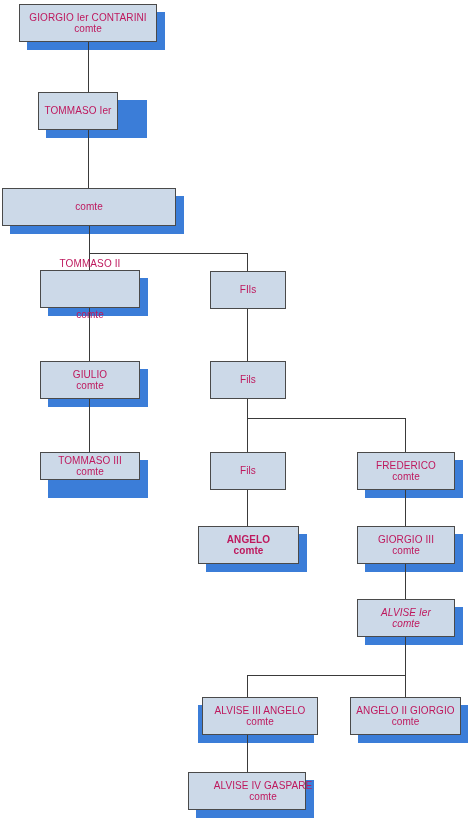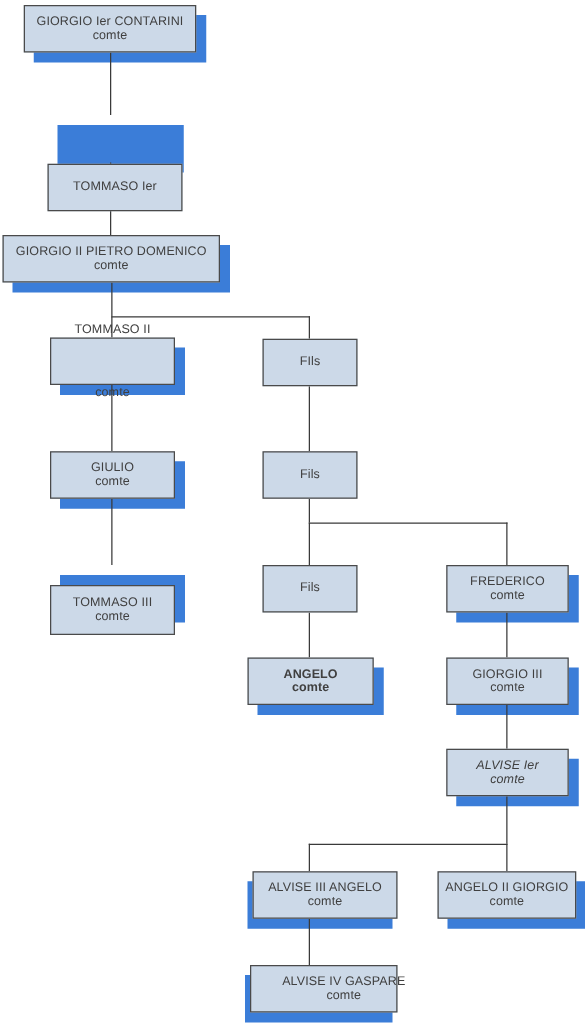--- a/index.html
+++ b/index.html
@@ -24,7 +24,7 @@
     flex-direction: column;
     align-items: center;
     justify-content: center;
-    color: #404040;
+    color: #be185d;
     line-height: 1.15;
     z-index: 3;
   }

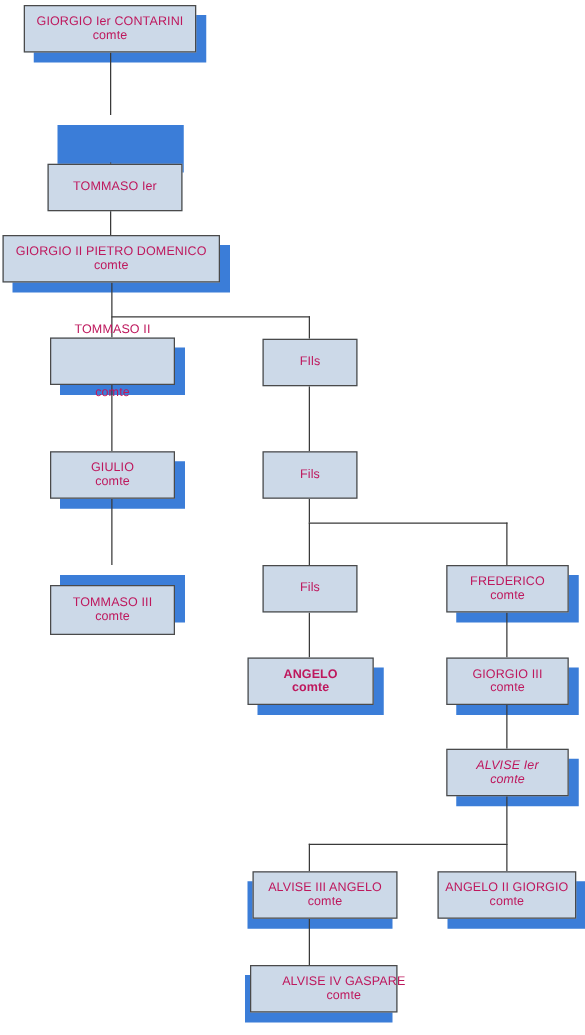--- a/index.html
+++ b/index.html
@@ -109,7 +109,7 @@
     <span class="ttl">comte</span>
   </div>
 
-  <div class="node" style="left:38px; top:92px; width:108px; height:38px;margin-top:39px;">
+  <div class="node" style="left:38px; top:92px; width:80px; height:38px;">
     <span class="nm">TOMMASO Ier</span>
     <span class="ttl"></span>
   </div>

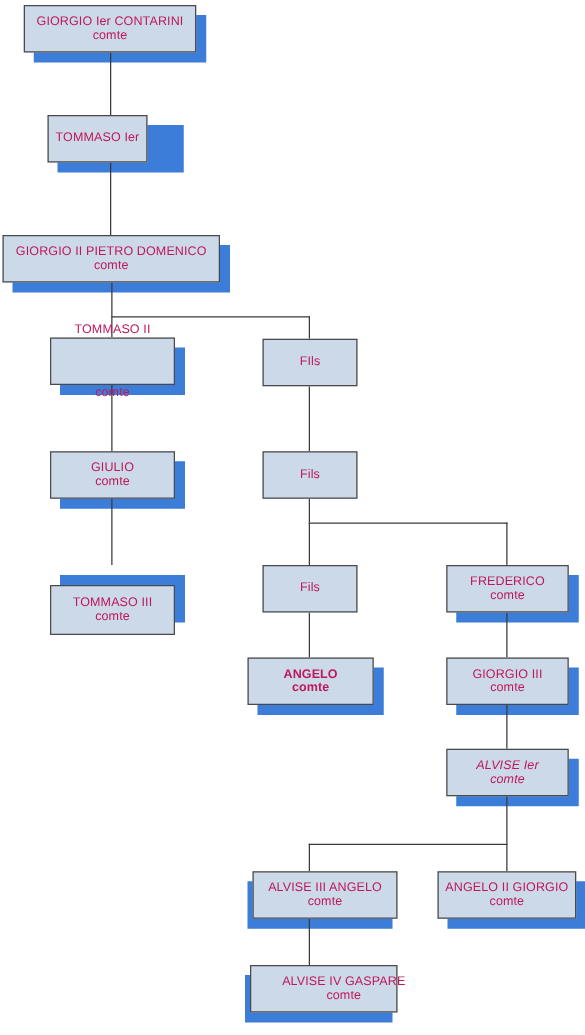--- a/index.html
+++ b/index.html
@@ -115,7 +115,6 @@
   </div>
 
   <div class="node" style="left:2px; top:188px; width:174px; height:38px;">
-    <span class="nm">GIORGIO II PIETRO DOMENICO</span>
     <span class="ttl">comte</span>
   </div>
 

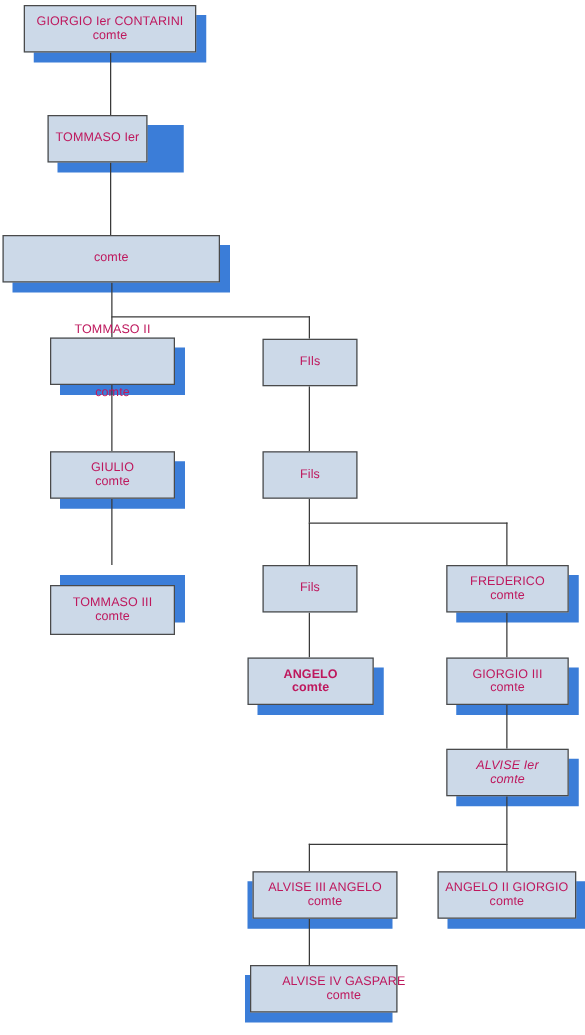--- a/index.html
+++ b/index.html
@@ -128,7 +128,7 @@
     <span class="ttl">comte</span>
   </div>
 
-  <div class="node" style="left:40px; top:468px; width:100px; height:40px;">
+  <div class="node" style="left:40px; top:452px; width:100px; height:28px;">
     <span class="nm">TOMMASO III</span>
     <span class="ttl">comte</span>
   </div>

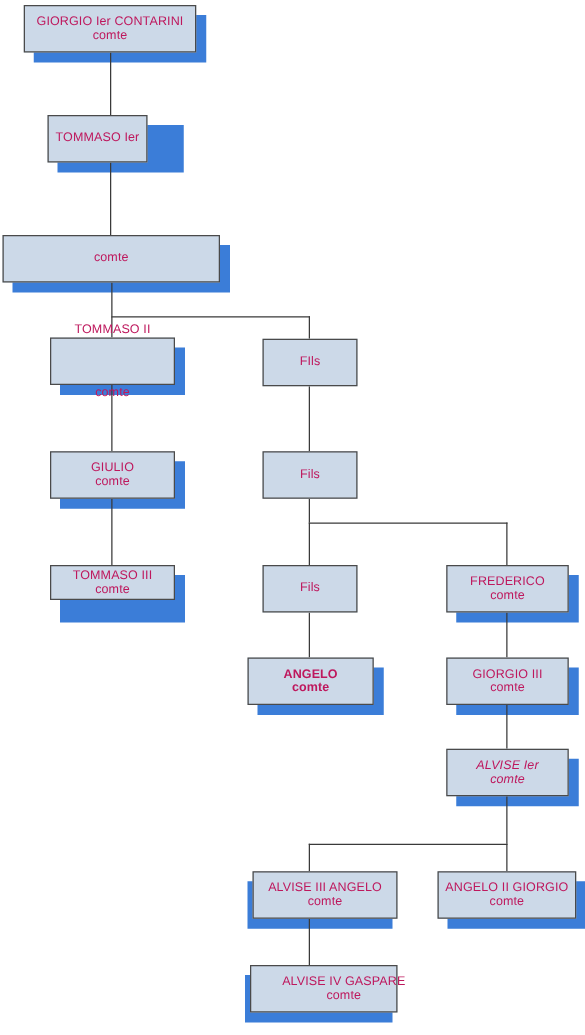--- a/index.html
+++ b/index.html
@@ -178,7 +178,7 @@
     <span class="ttl">comte</span>
   </div>
 
-  <div class="node" style="left:200px; top:772px; width:118px; height:38px;padding-left:32px;">
+  <div class="node" style="left:188px; top:772px; width:118px; height:38px;padding-left:32px;">
     <span class="nm">ALVISE IV GASPARE</span>
     <span class="ttl">comte</span>
   </div>

